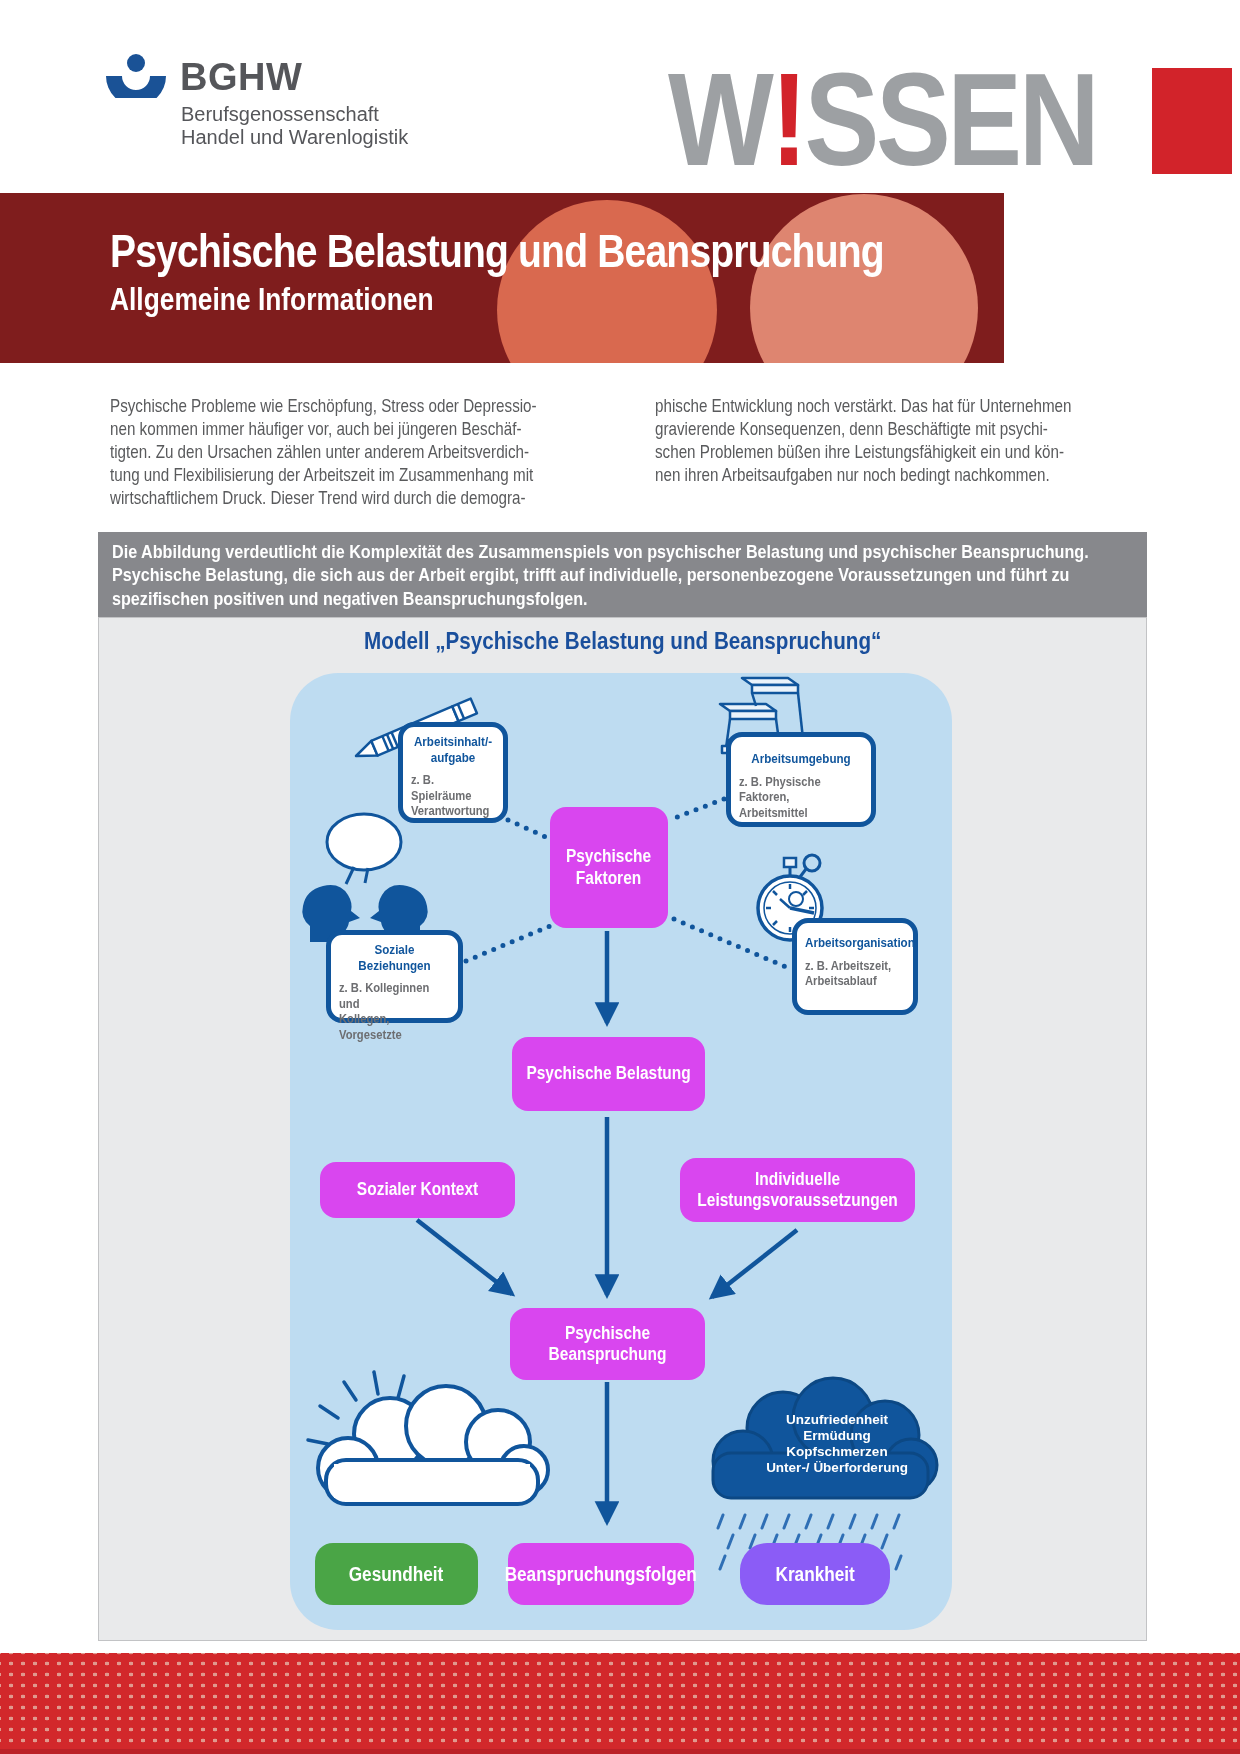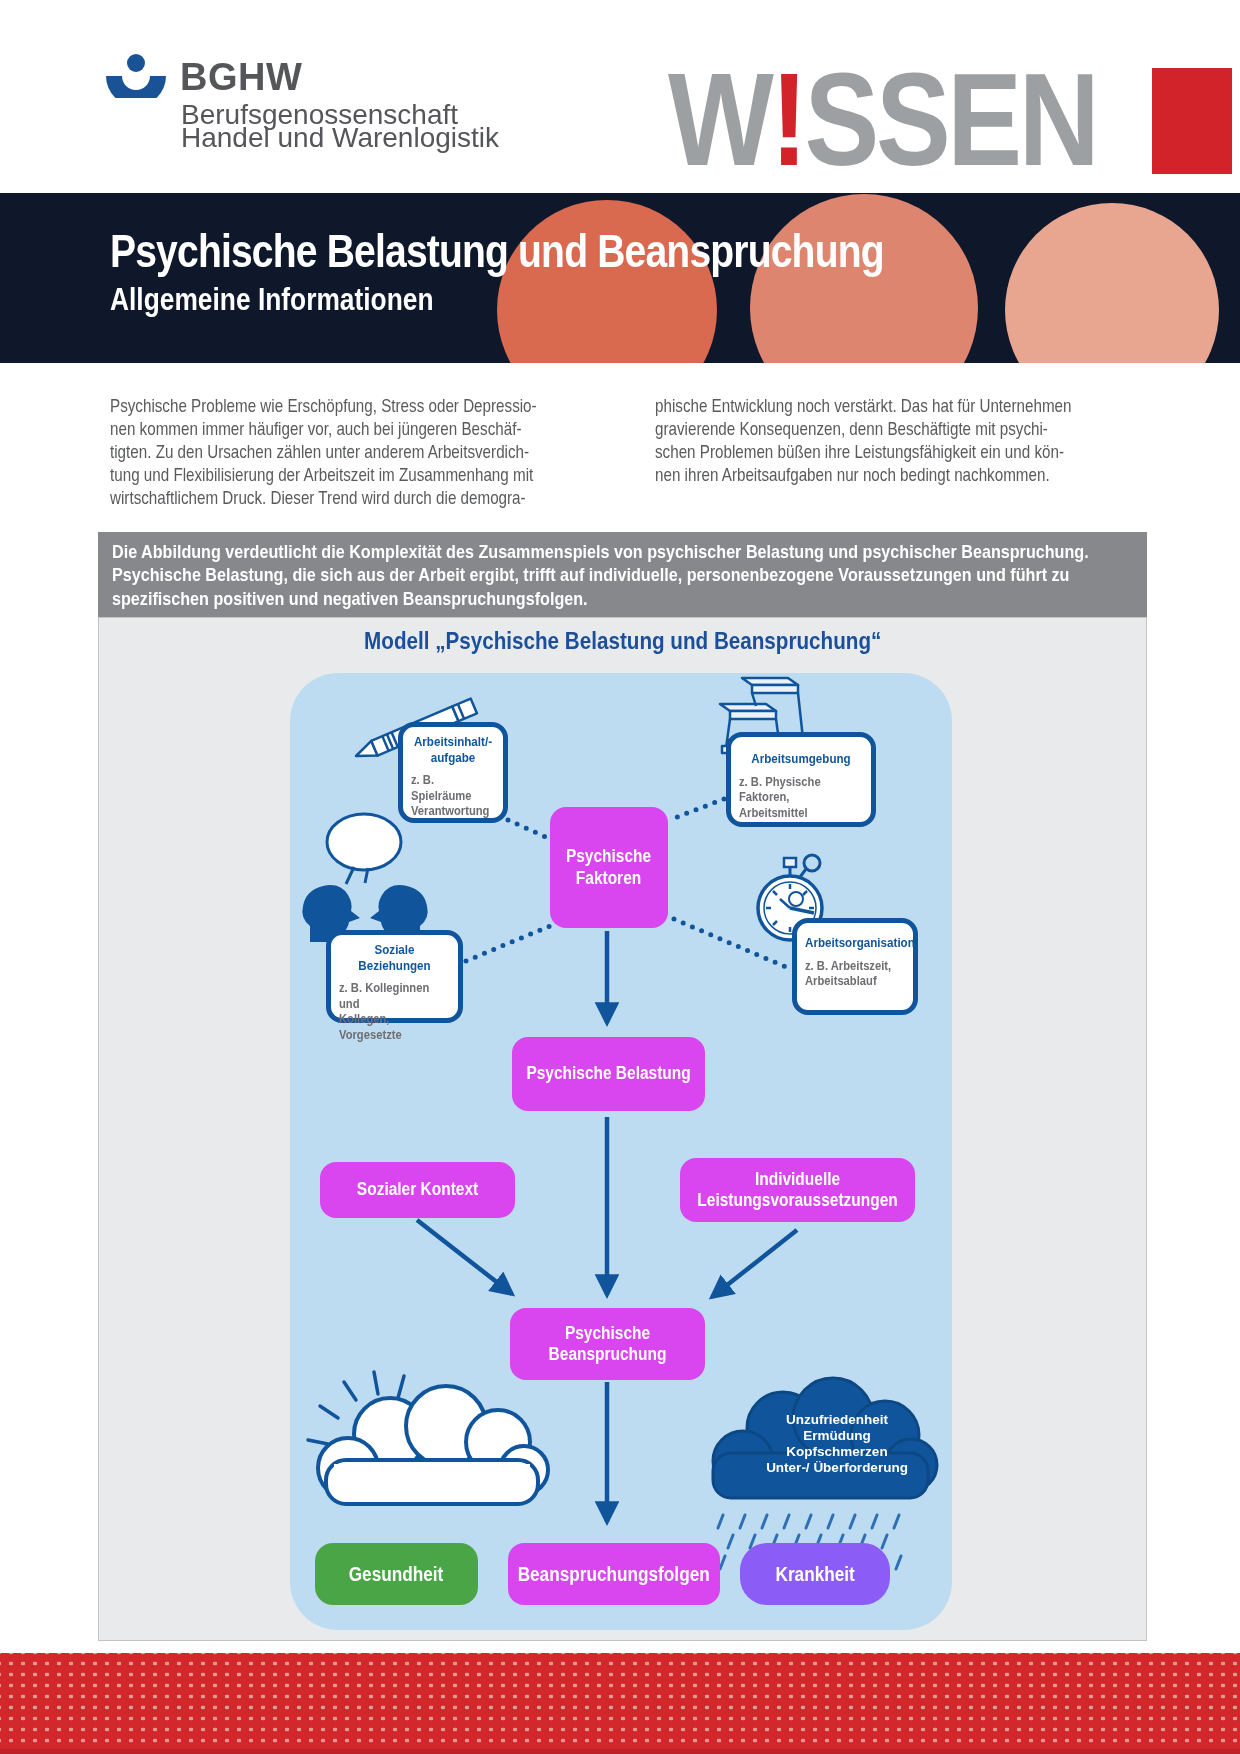--- a/index.html
+++ b/index.html
@@ -13,7 +13,7 @@
 
   
   .bghw-name{left:180px;top:56px;font-size:38px;font-weight:bold;color:#55565a;letter-spacing:.5px;}
-  .bghw-sub{left:181px;top:103px;font-size:28px;line-height:23px;color:#55565a;}
+  .bghw-sub{left:181px;top:103px;font-size:20px;line-height:23px;color:#55565a;}
   .wissen{left:668px;top:54px;font-size:132px;line-height:1;font-weight:bold;color:#9da0a3;
           letter-spacing:-4px;transform:scaleX(.85);transform-origin:left top;}
   .wissen .excl{color:#d2232a;}

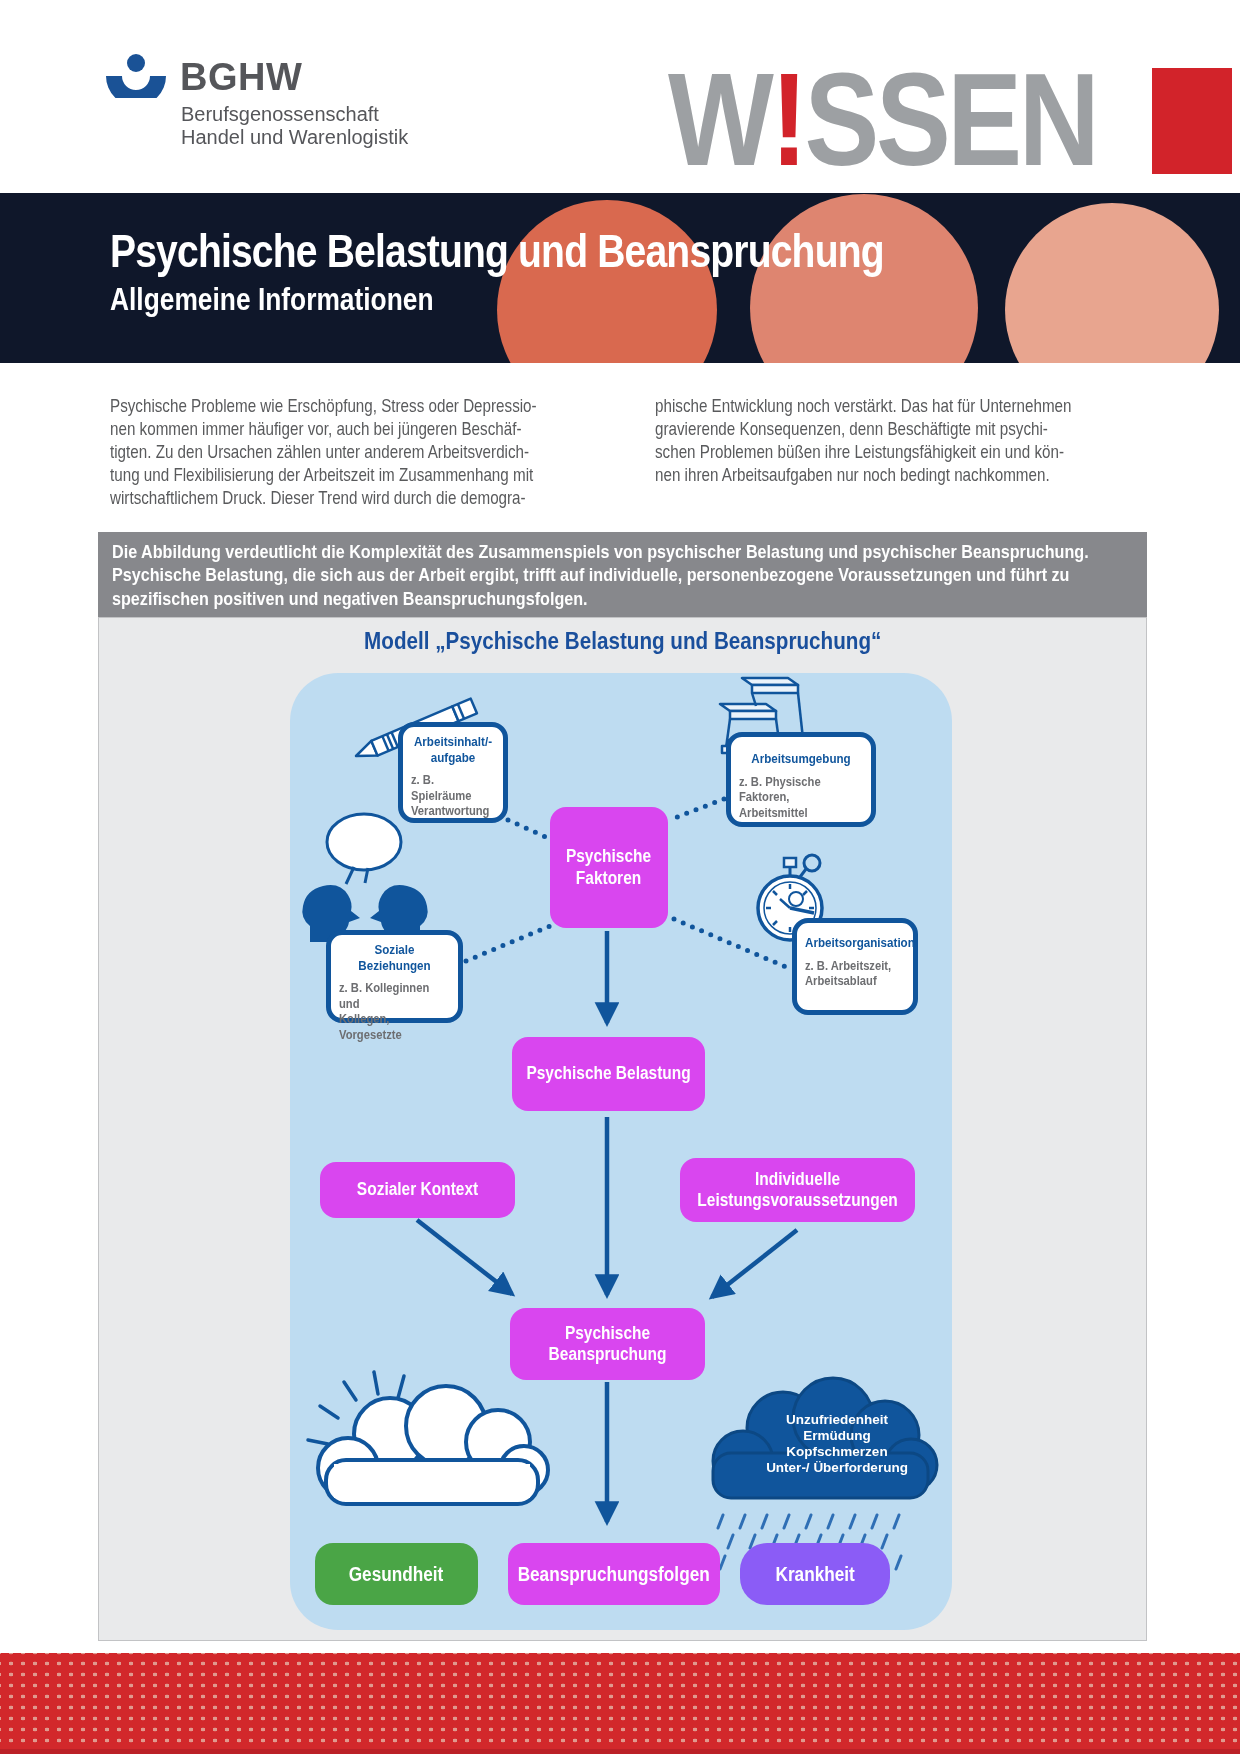--- a/index.html
+++ b/index.html
@@ -20,7 +20,7 @@
   .wissen-square{left:1152px;top:68px;width:80px;height:106px;background:#d2232a;}
 
   
-  .banner{left:0;top:193px;width:1240px;height:170px;background:#0f172a;overflow:hidden;}
+  .banner{left:0;top:193px;width:1004px;height:170px;background:#7f1d1d;overflow:hidden;}
   .circ{position:absolute;border-radius:50%;}
   .c1{left:497px;top:7px;width:220px;height:220px;background:#d9694f;}
   .c2{left:750px;top:1px;width:228px;height:228px;background:#de8570;}

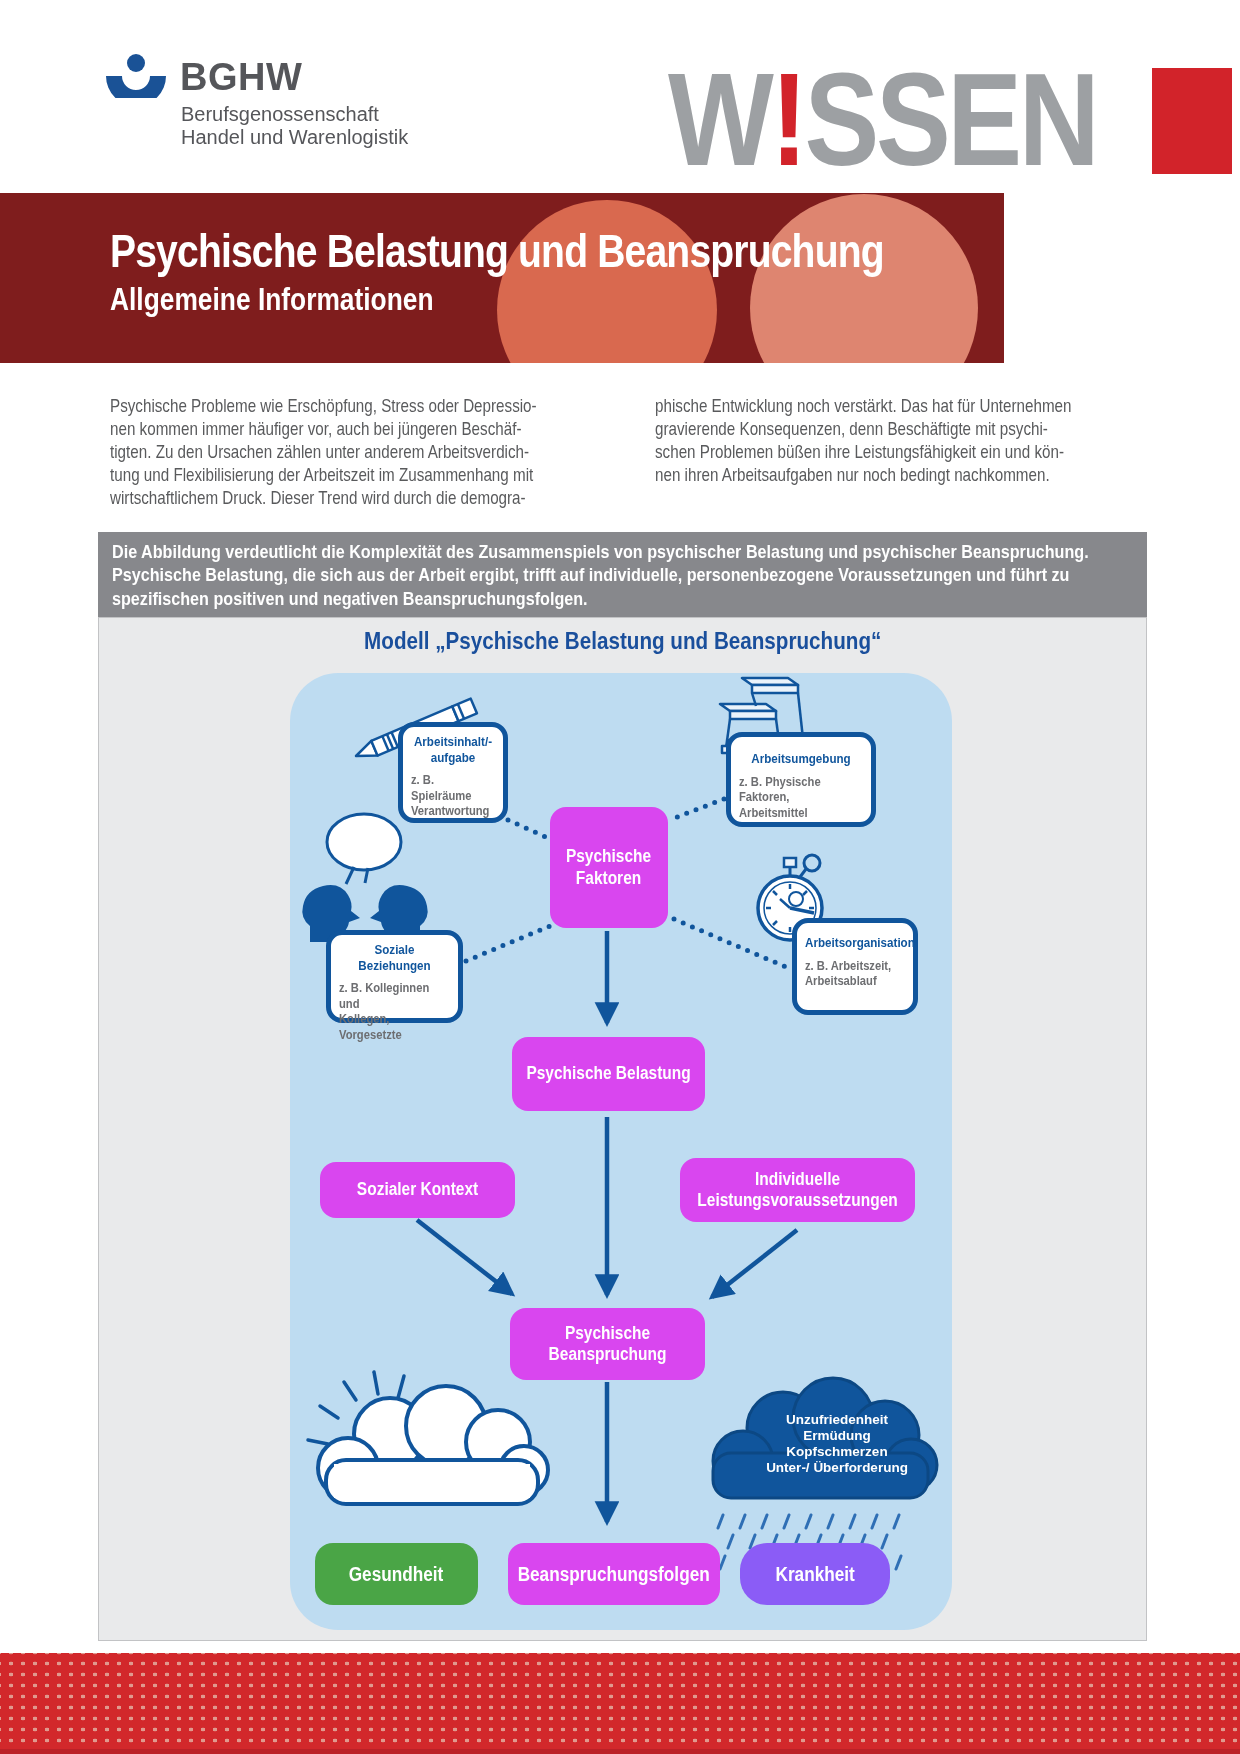--- a/index.html
+++ b/index.html
@@ -275,7 +275,7 @@
   <div class="abs gbox fs20" style="left:315px;top:1543px;width:163px;height:62px">
     <span class="condC">Gesundheit</span>
   </div>
-  <div class="abs bbox fs20" style="left:508px;top:1543px;width:212px;height:62px">
+  <div class="abs bbox fs20" style="left:508px;top:1543px;width:186px;height:62px">
     <span class="condC">Beanspruchungsfolgen</span>
   </div>
   <div class="abs rbox fs20" style="left:740px;top:1543px;width:150px;height:62px">

